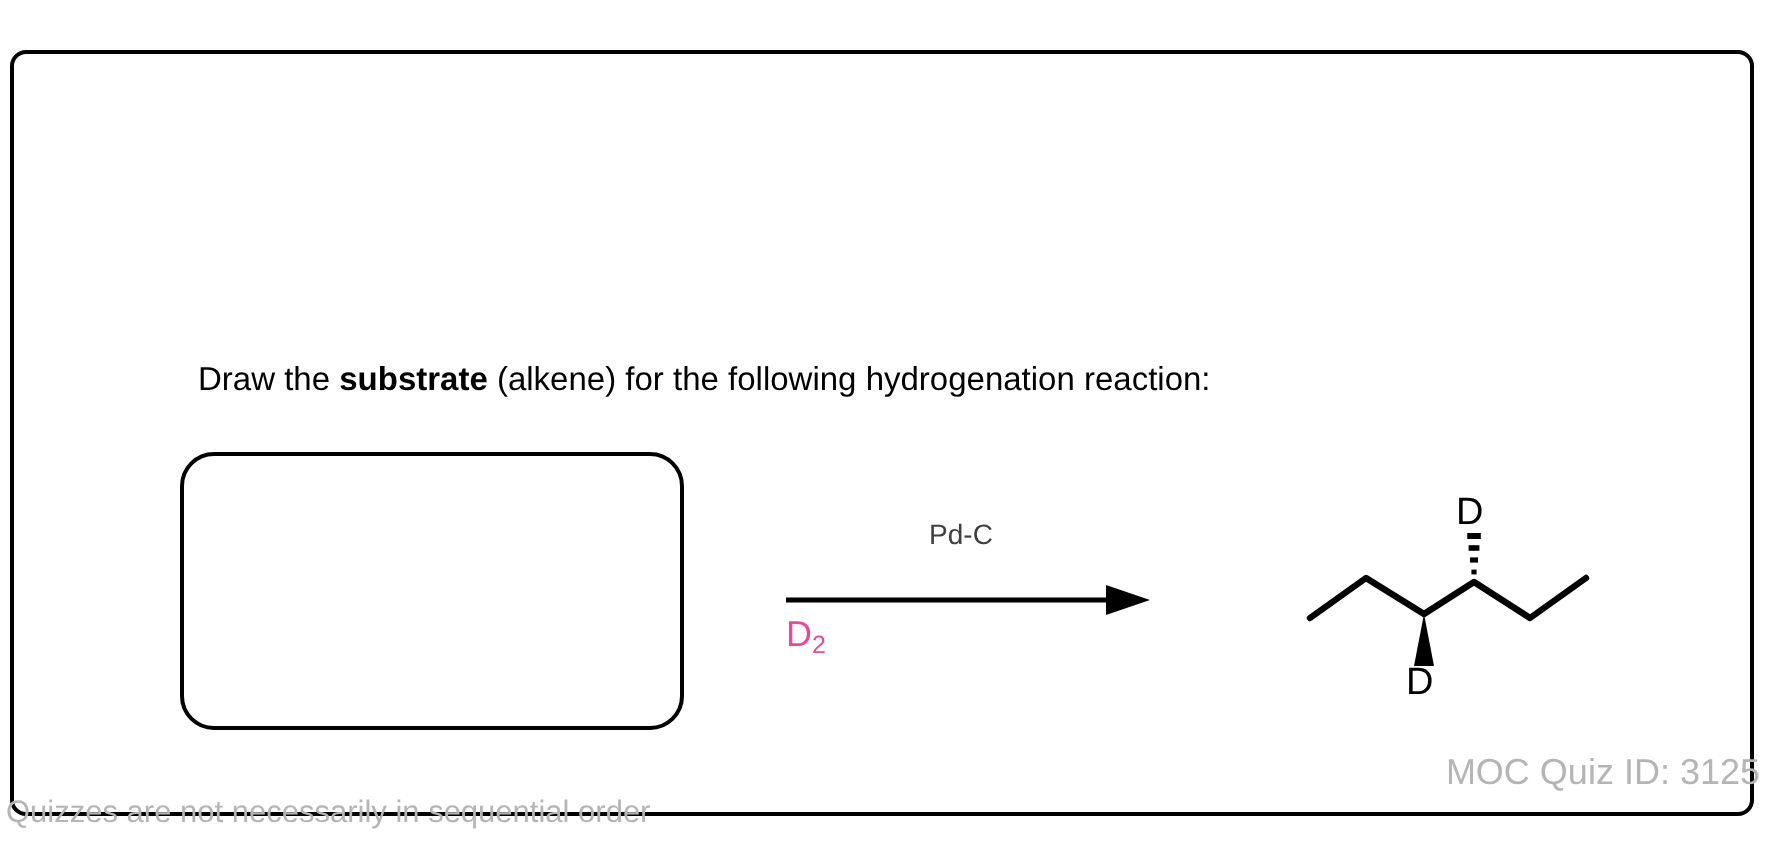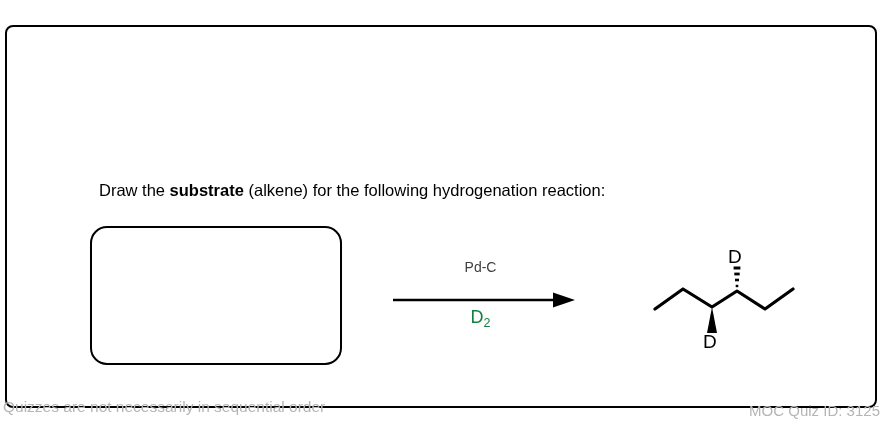--- a/index.html
+++ b/index.html
@@ -80,9 +80,9 @@
     left: 0;
     top: 48px;
     width: 175px;
-    text-align: center;
+    text-align: left;
     font-size: 18px;
-    color: #15803d;
+    color: #ec4899;
     white-space: nowrap;
   }
   #reagent-below .sub {

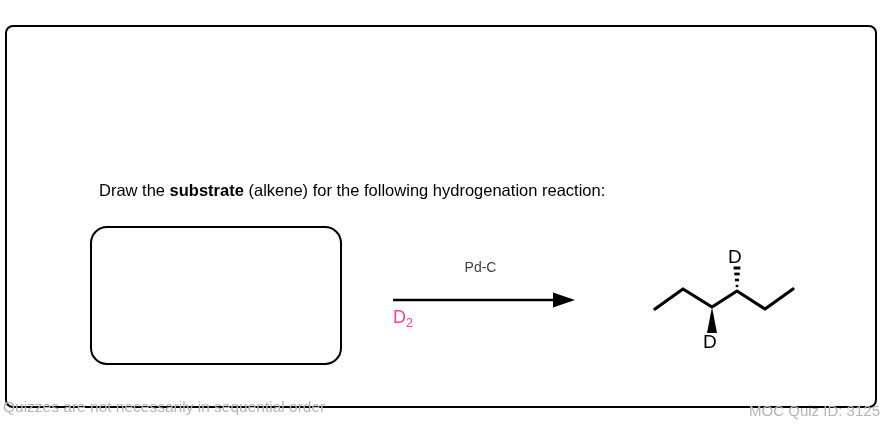--- a/index.html
+++ b/index.html
@@ -130,8 +130,8 @@
   #footer-quiz-id {
     position: absolute;
     right: 6px;
-    top: 402px;
-    font-size: 15px;
+    top: 376px;
+    font-size: 18px;
     color: #b5b5b5;
     white-space: nowrap;
   }

